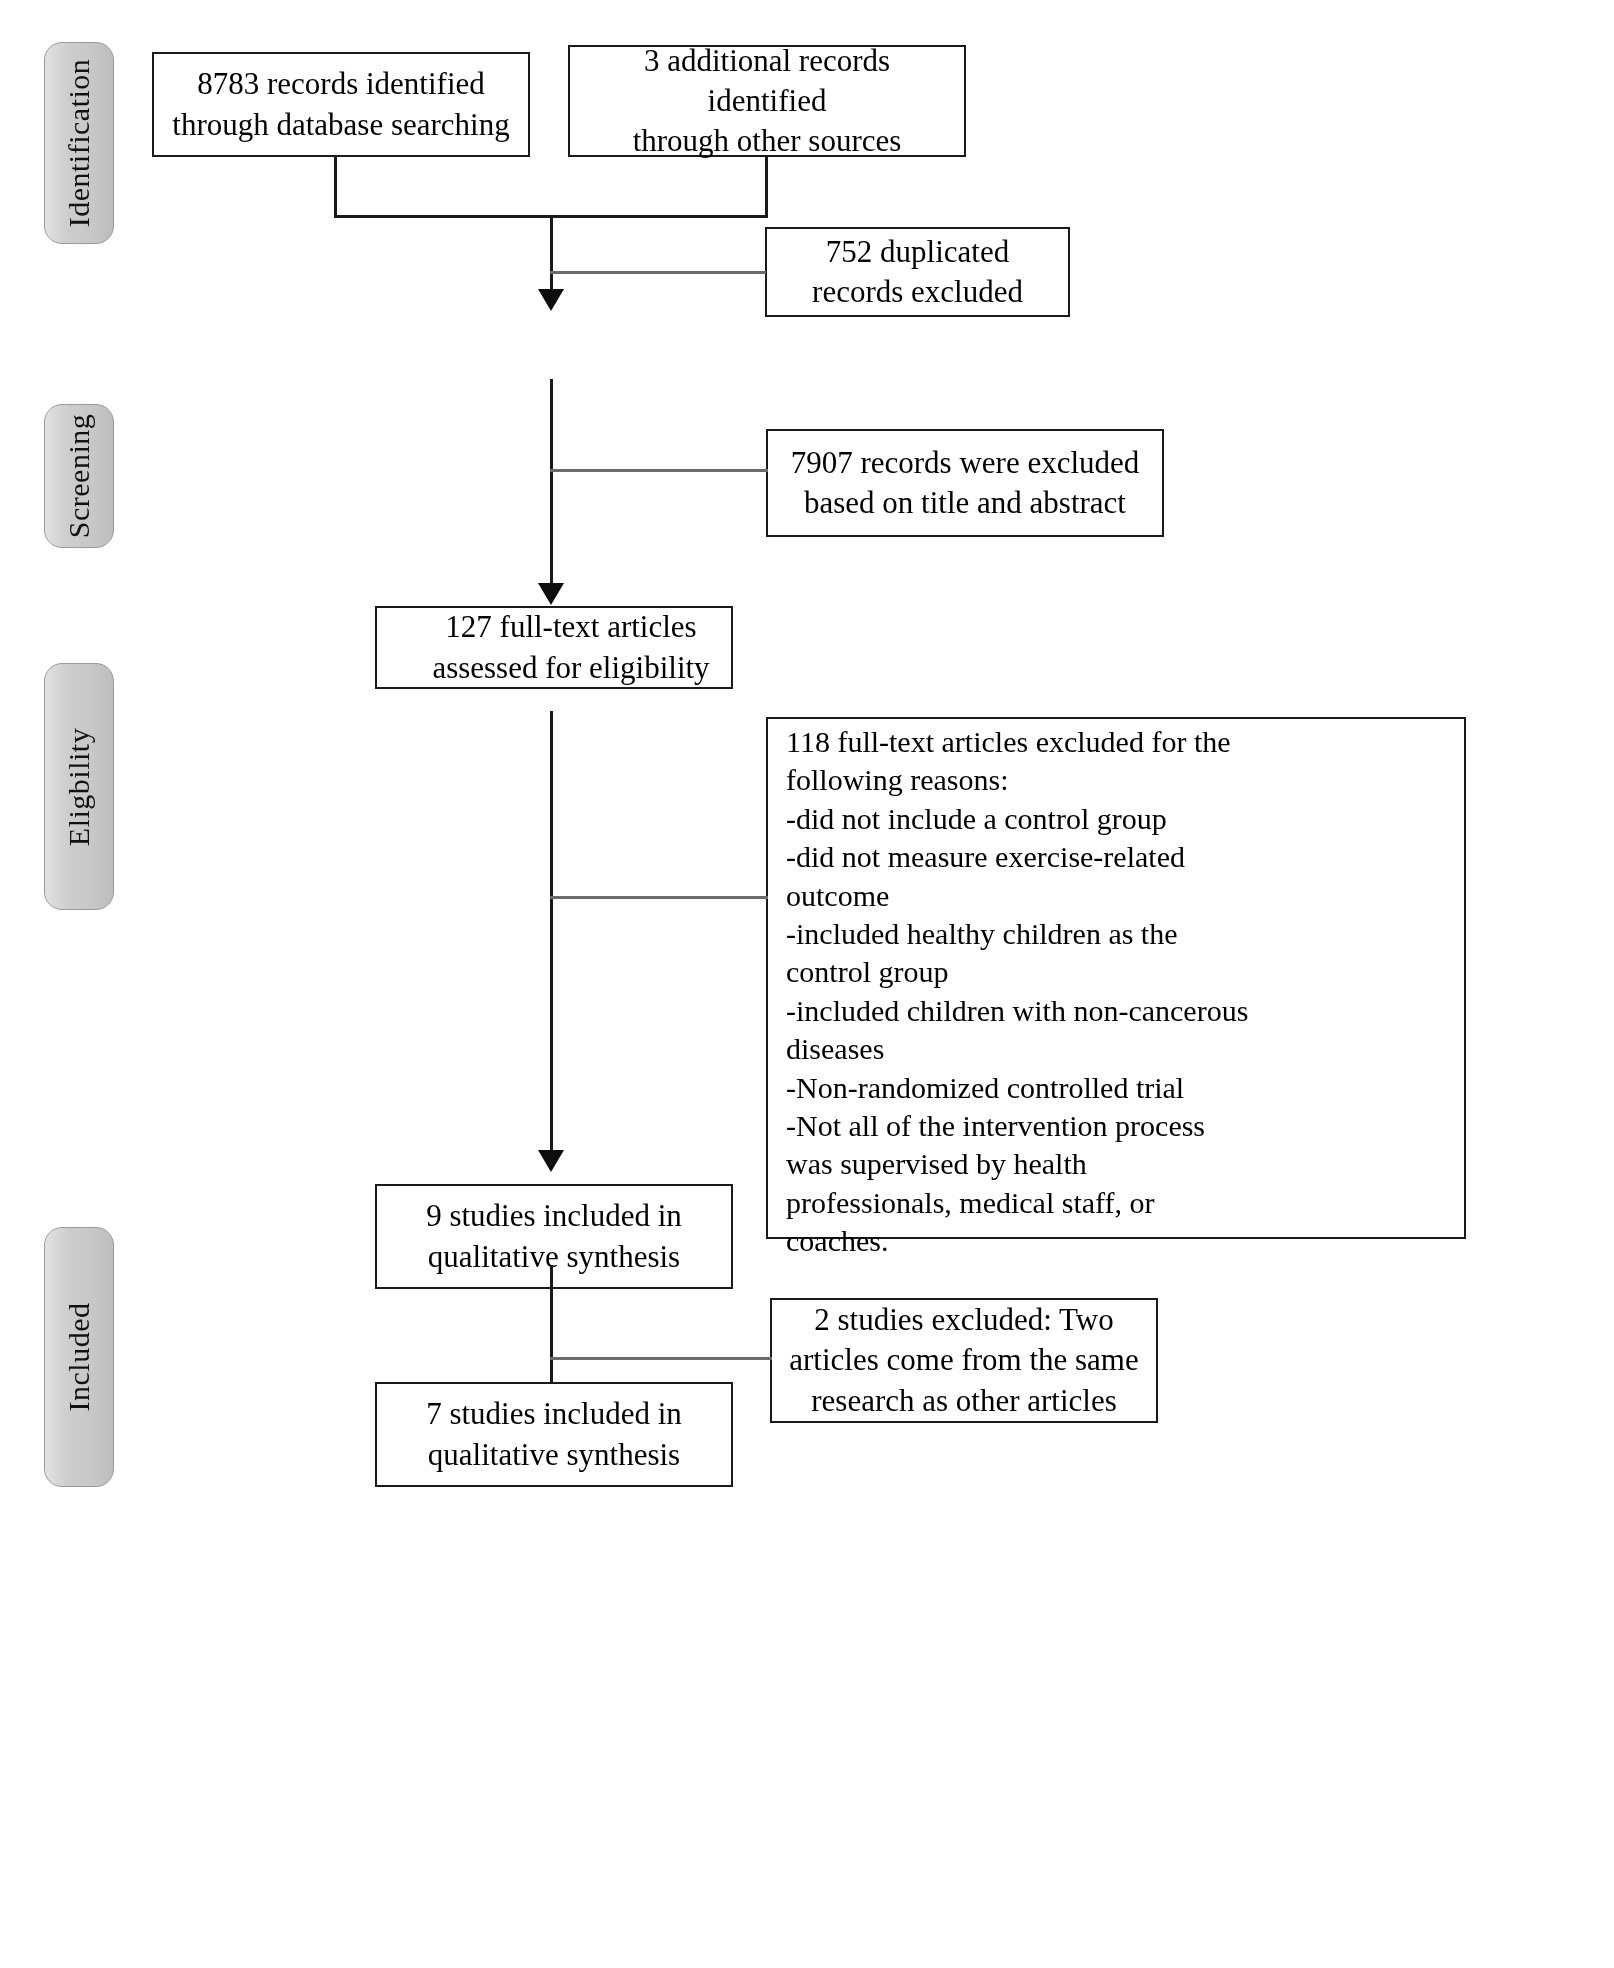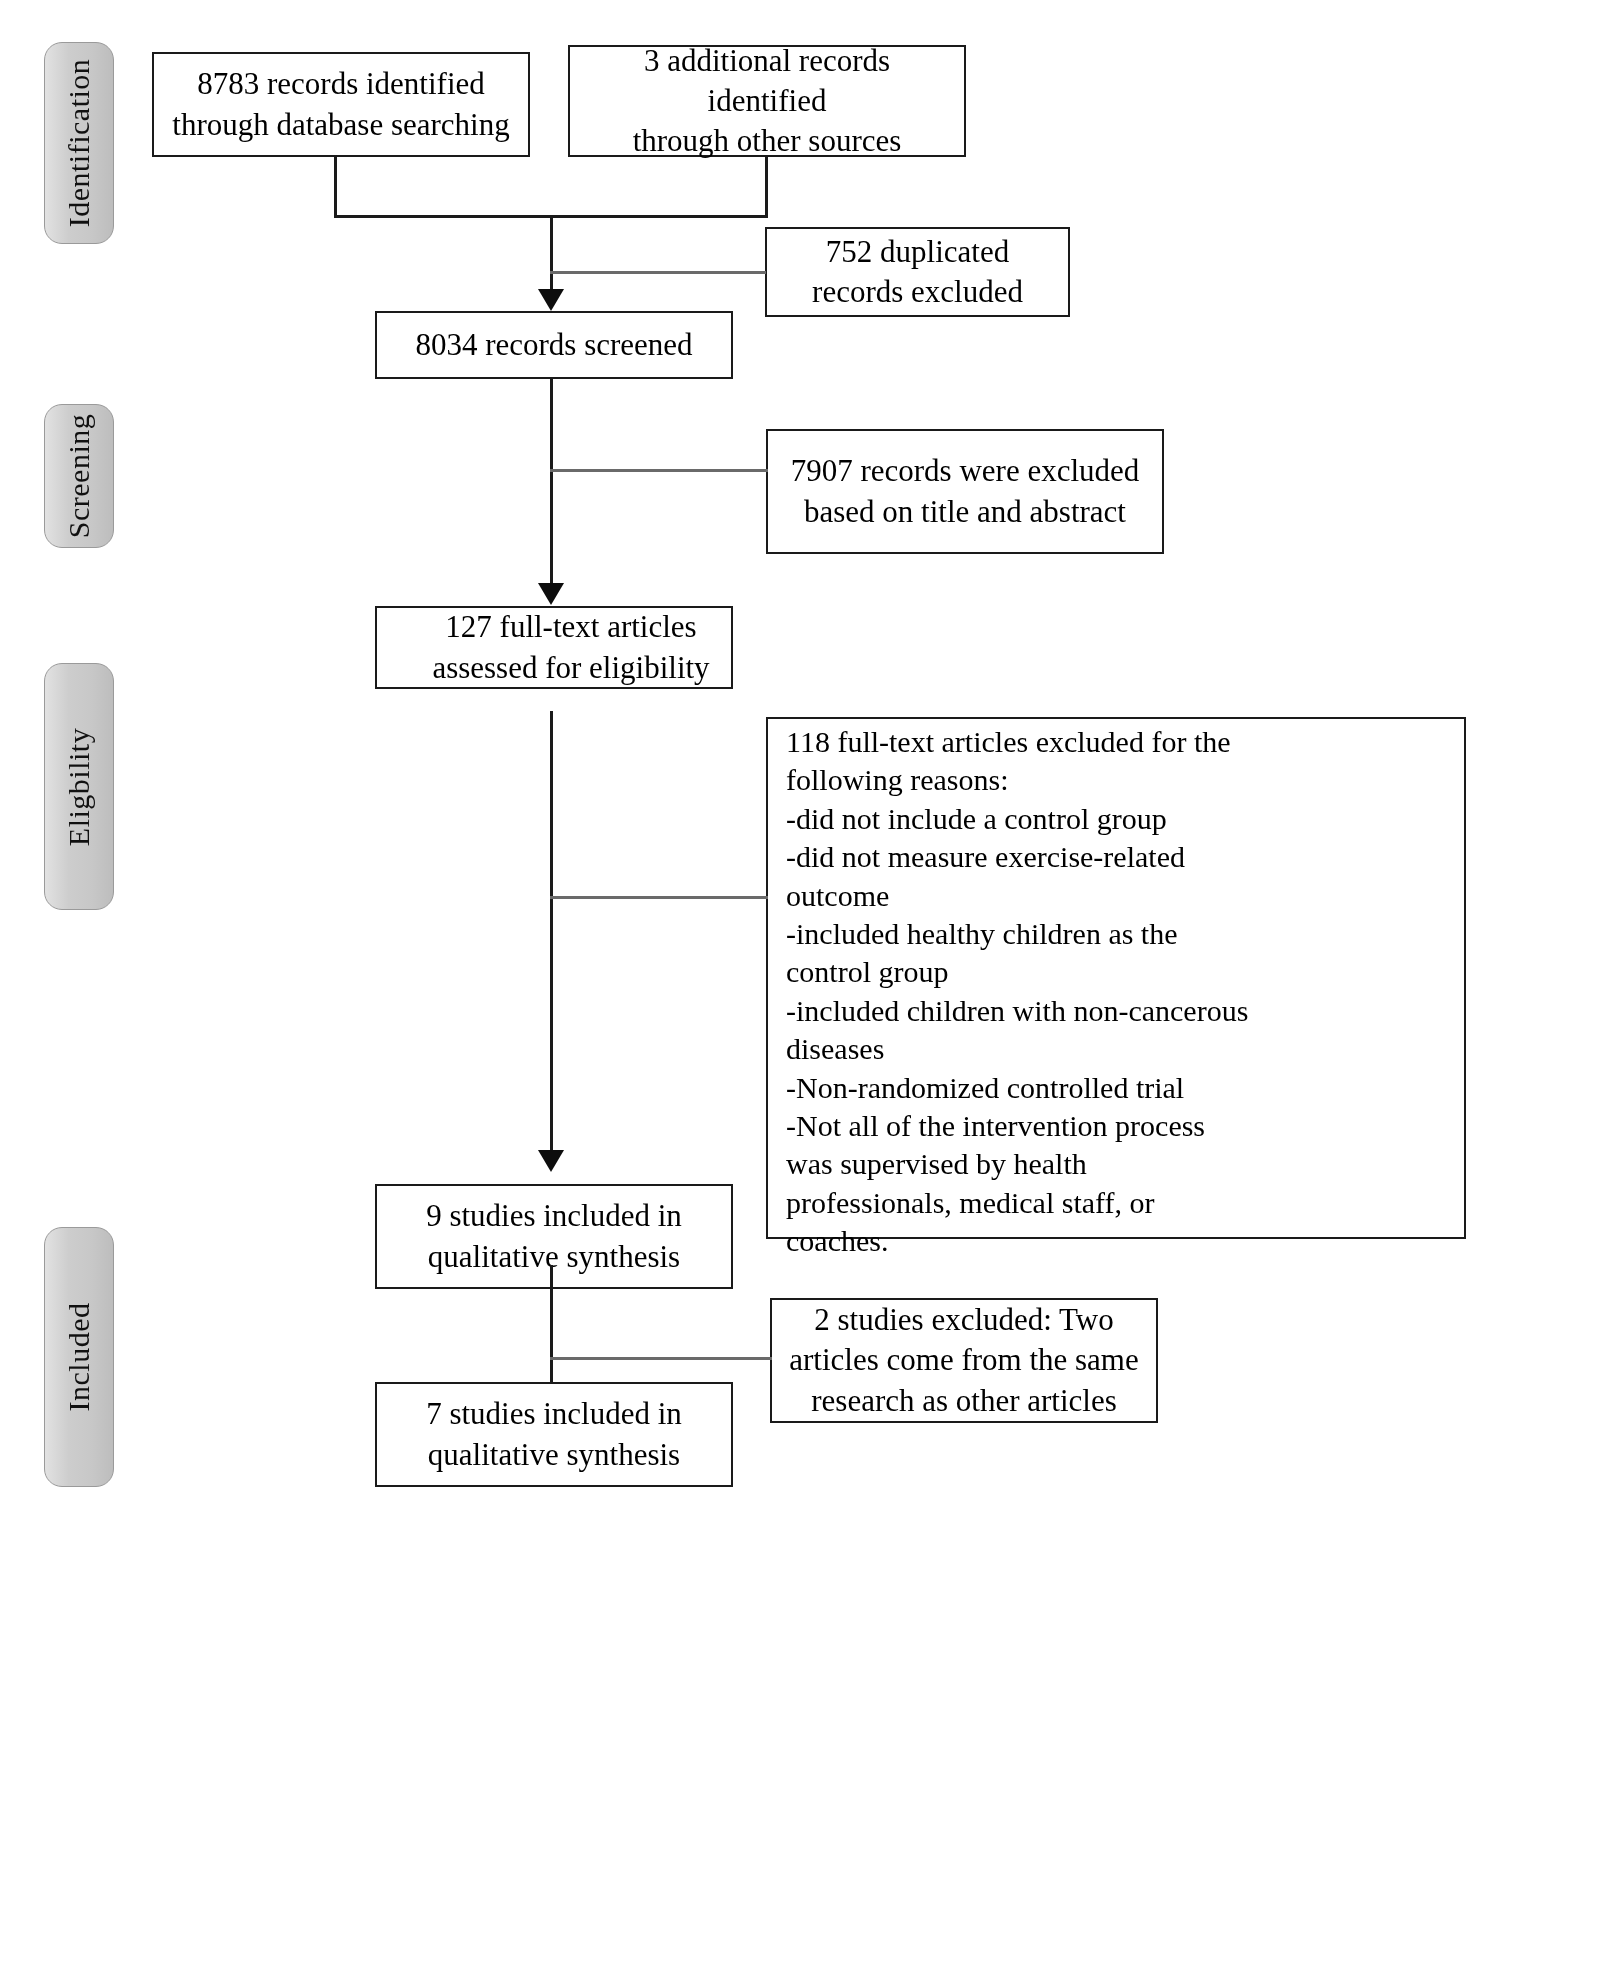--- a/index.html
+++ b/index.html
@@ -133,9 +133,6 @@
   </div>
   <div class="hline grey" style="left:550px; top:271px; width:216px;"></div>
 
-  <div class="fbox" style="left:375px; top:311px; width:358px; height:68px;">
-    <span class="btxt">8034 records screened</span>
-  </div>
 
   <div class="vline" style="left:550px; top:379px; height:210px;"></div>
   <div class="arrowhead" style="left:538px; top:583px;"></div>

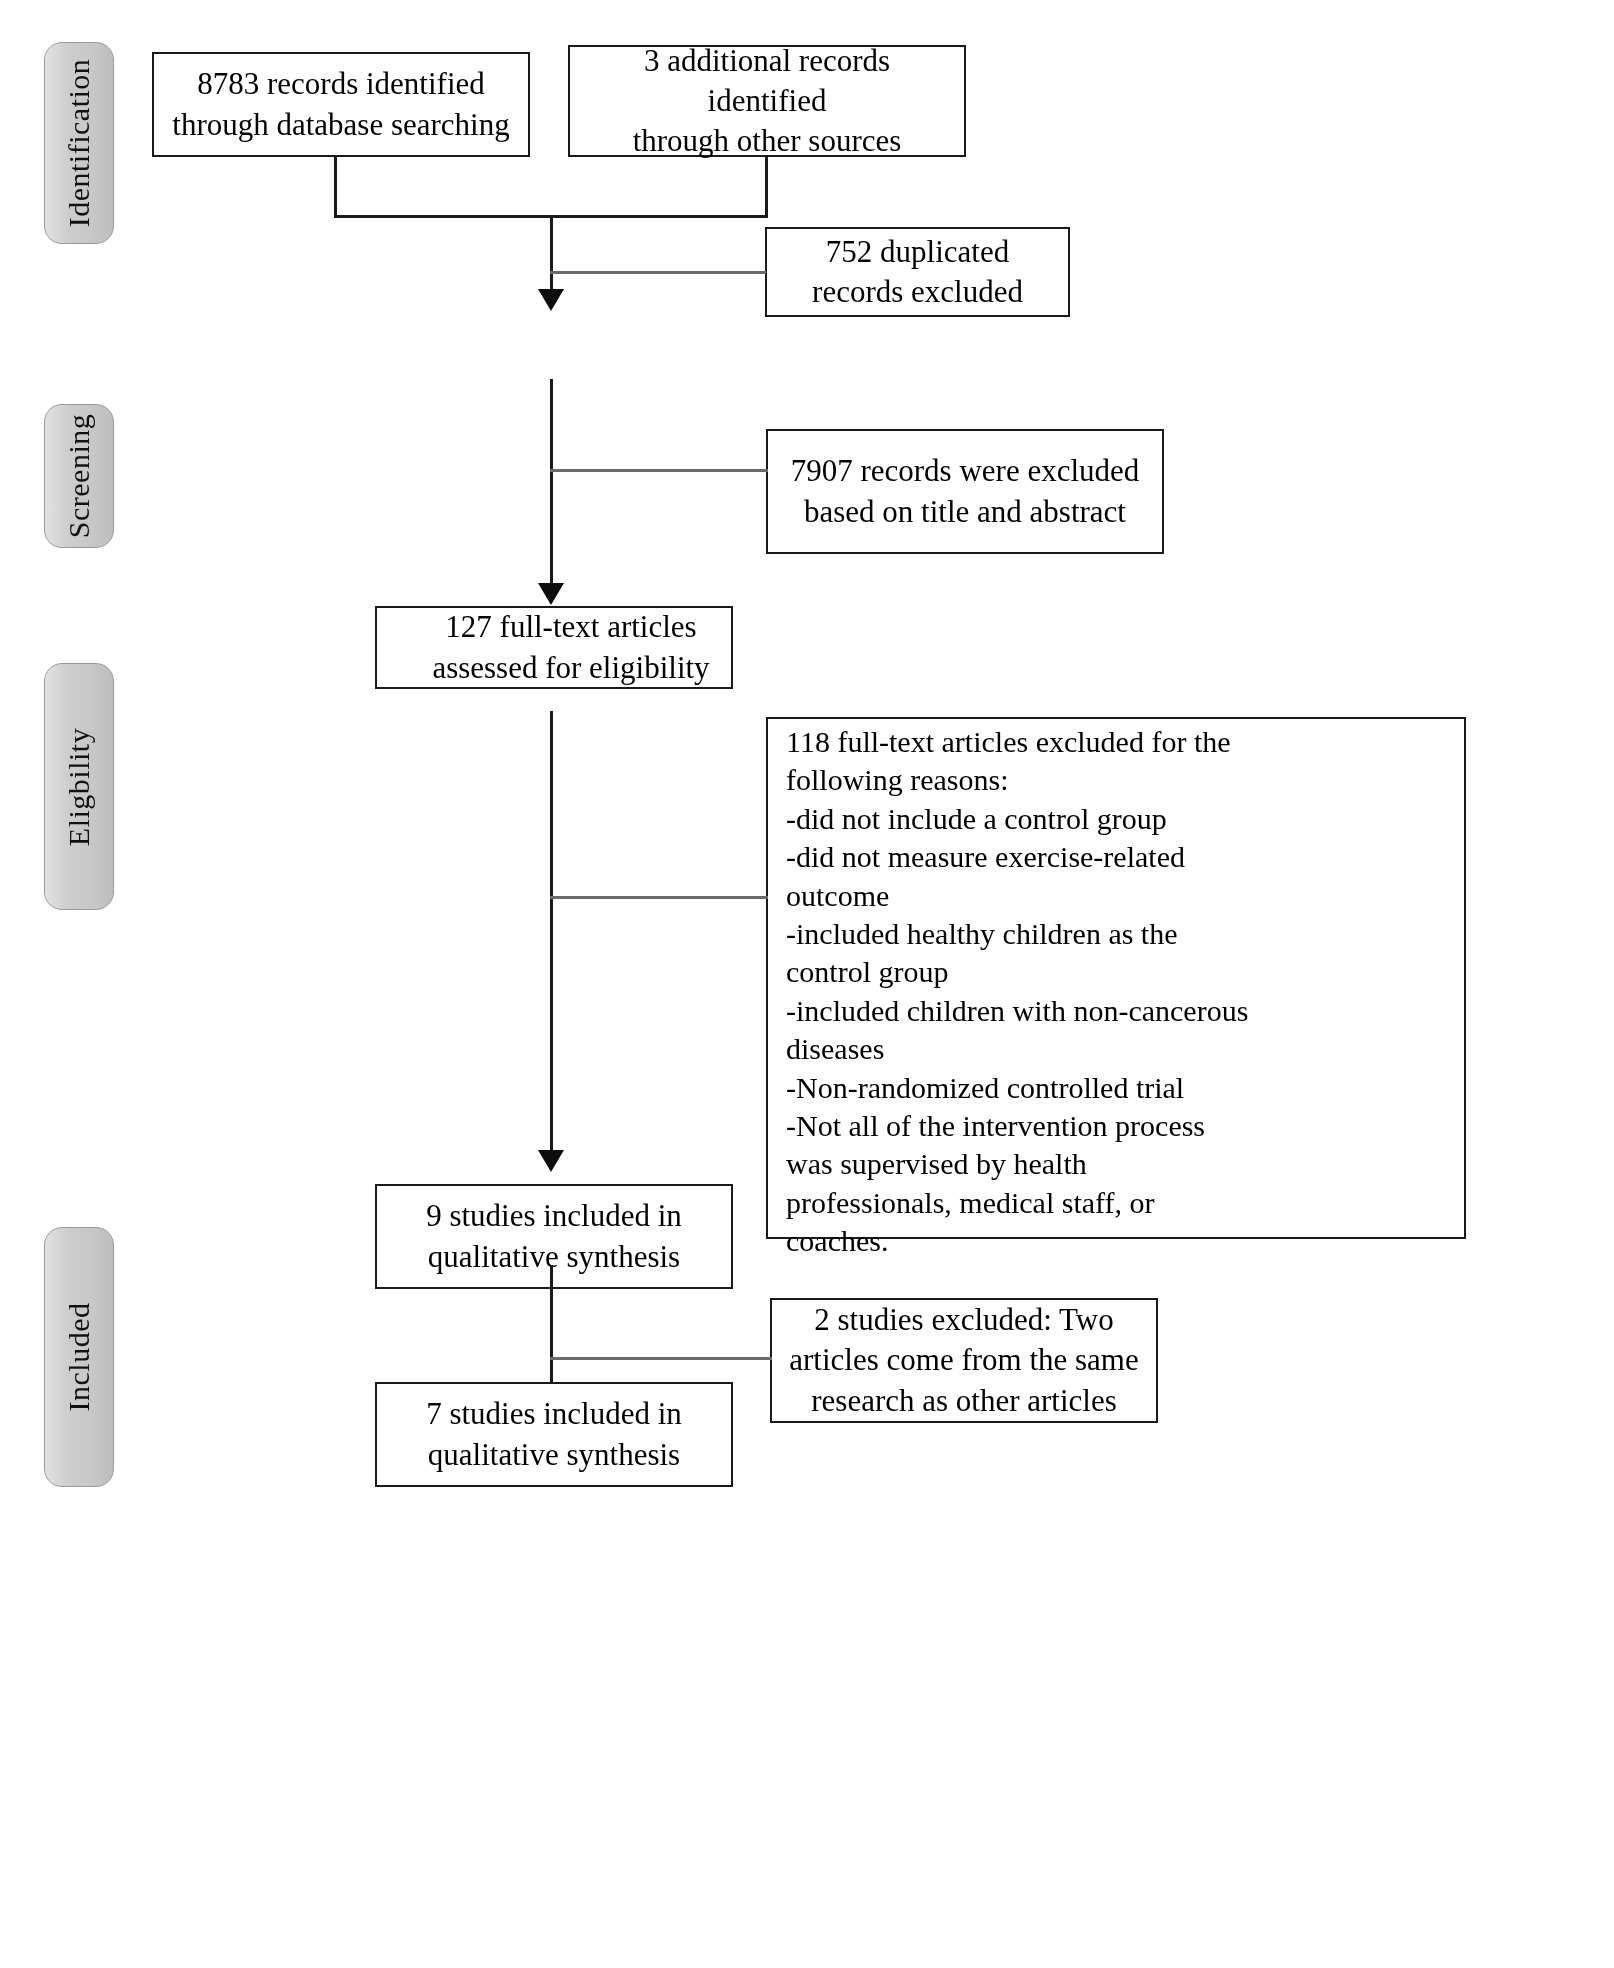--- a/index.html
+++ b/index.html
@@ -137,7 +137,7 @@
   <div class="vline" style="left:550px; top:379px; height:210px;"></div>
   <div class="arrowhead" style="left:538px; top:583px;"></div>
 
-  <div class="fbox" style="left:766px; top:429px; width:398px; height:125px;">
+  <div class="fbox" style="left:766px; top:429px; width:398px; height:108px;">
     <span class="btxt">7907 records were excluded
 based on title and abstract</span>
   </div>

